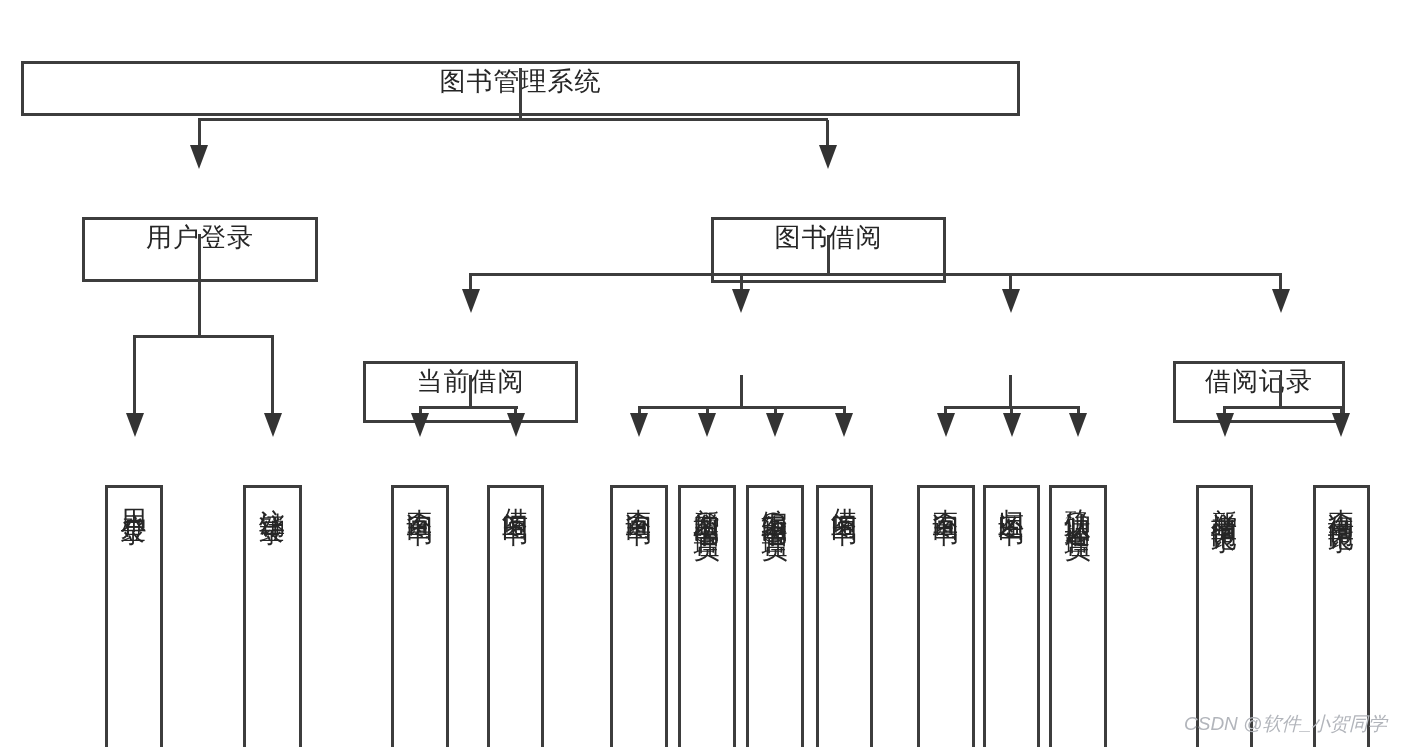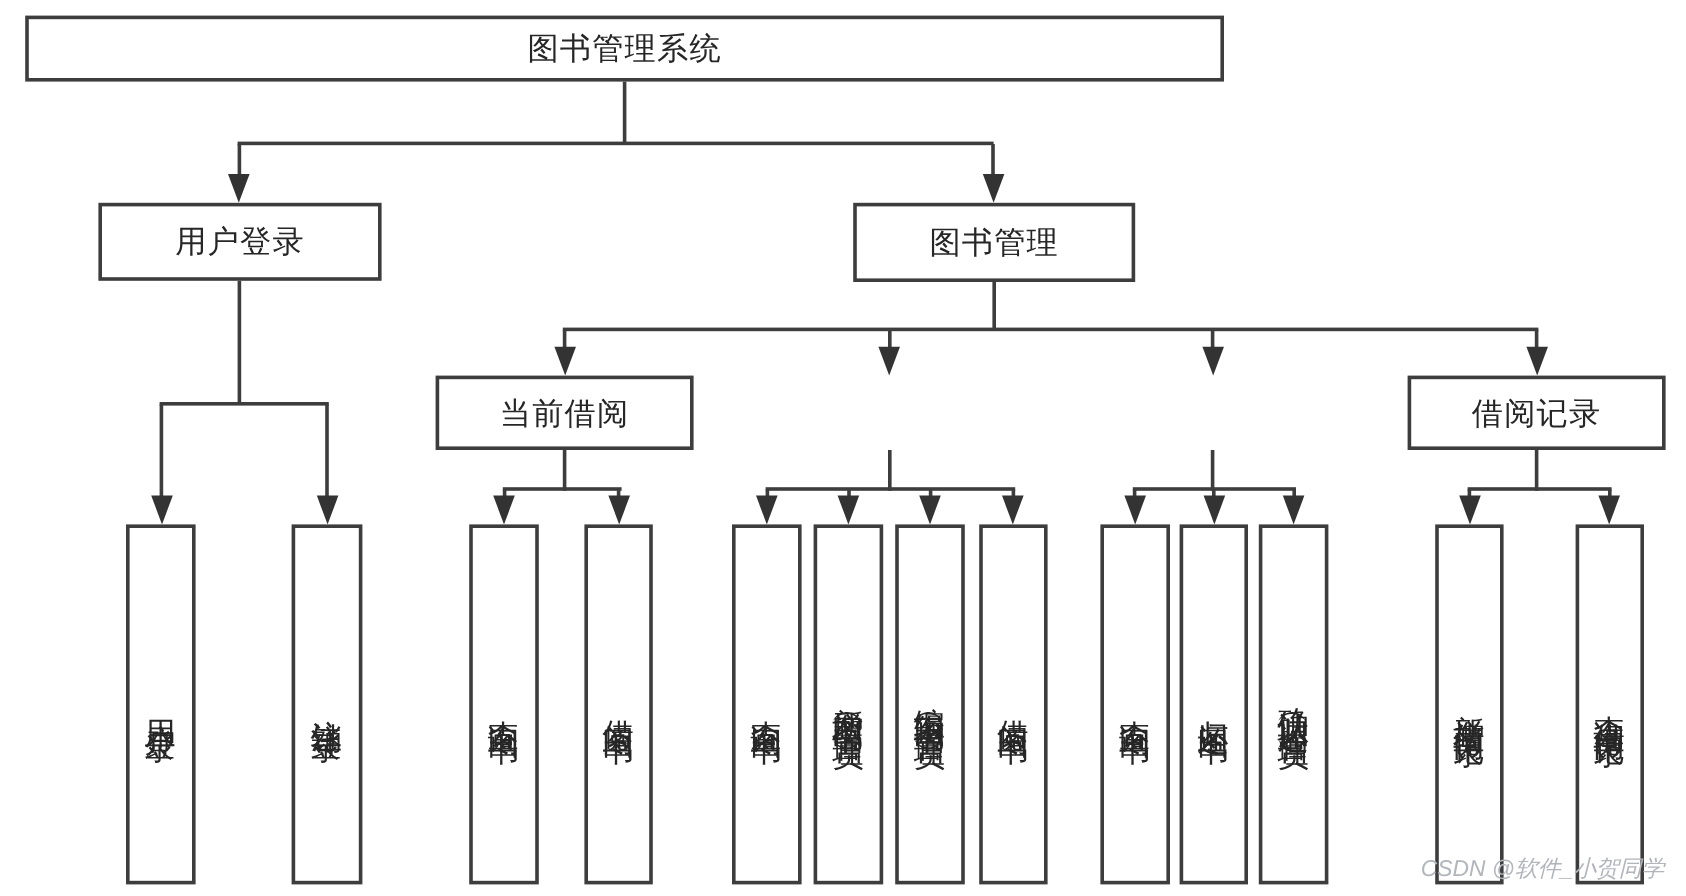--- a/index.html
+++ b/index.html
@@ -21,8 +21,8 @@
     border: 3px solid #3d3d3d;
     background: #ffffff;
     display: flex;
-    align-items: center;
     justify-content: center;
+    margin-top: 48px;
   }
   .hlabel {
     font-size: 26px;

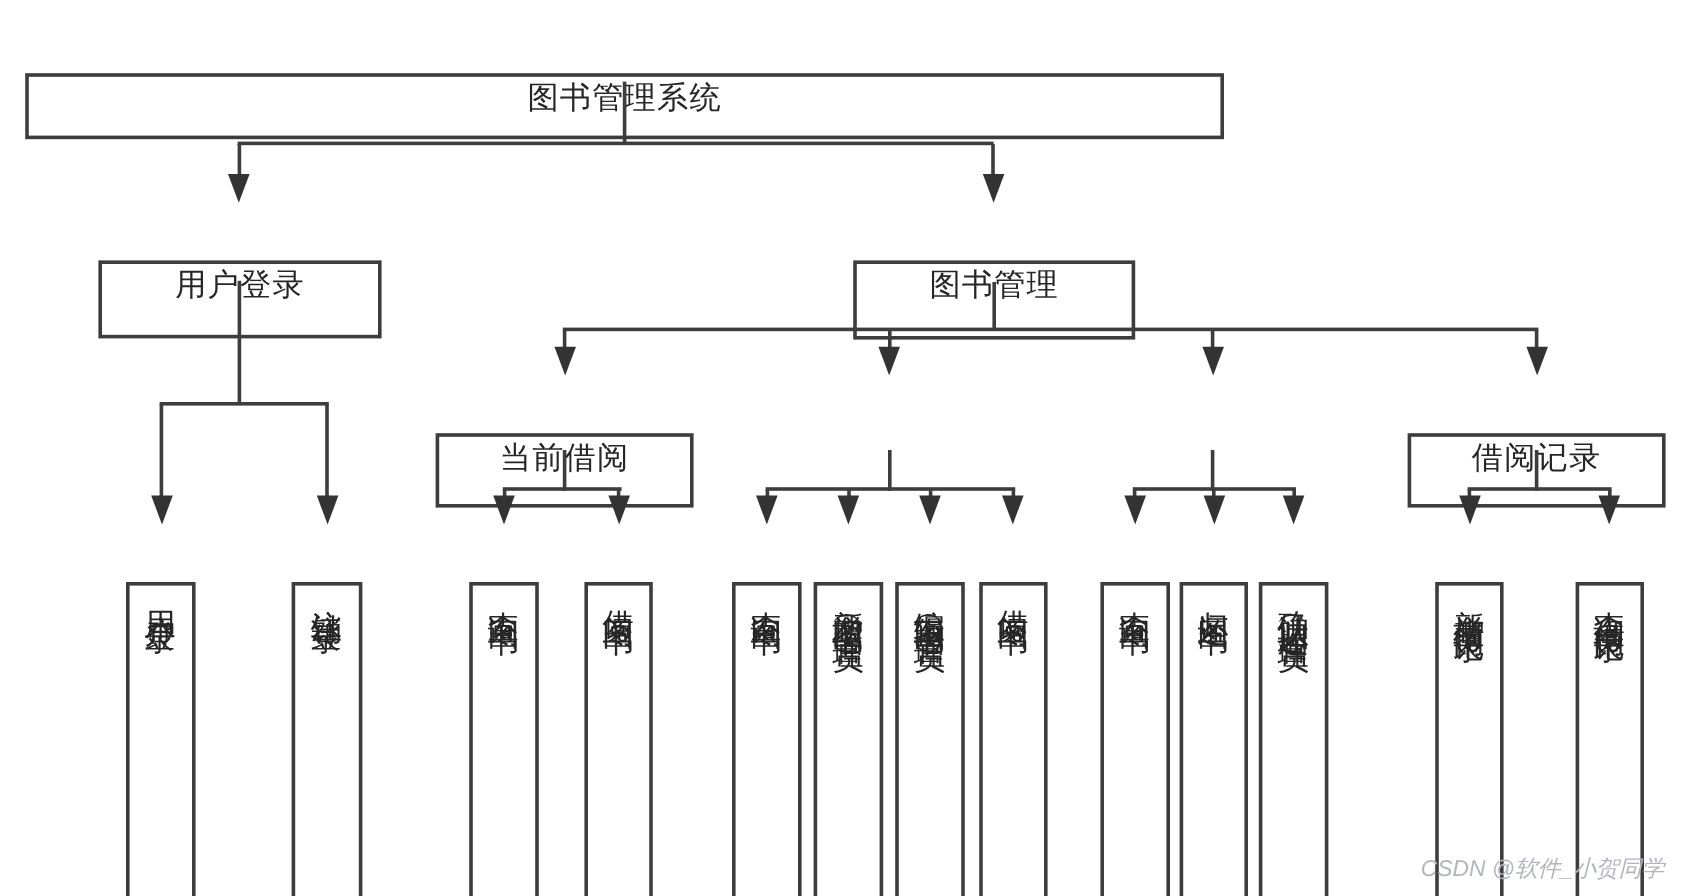--- a/index.html
+++ b/index.html
@@ -89,7 +89,7 @@
     <span class="hlabel">用户登录</span>
   </div>
   <div class="box" style="left:711px;top:169px;width:235px;height:66px">
-    <span class="hlabel">图书管理</span>
+    <span class="hlabel">图书借阅</span>
   </div>
 
   <div>

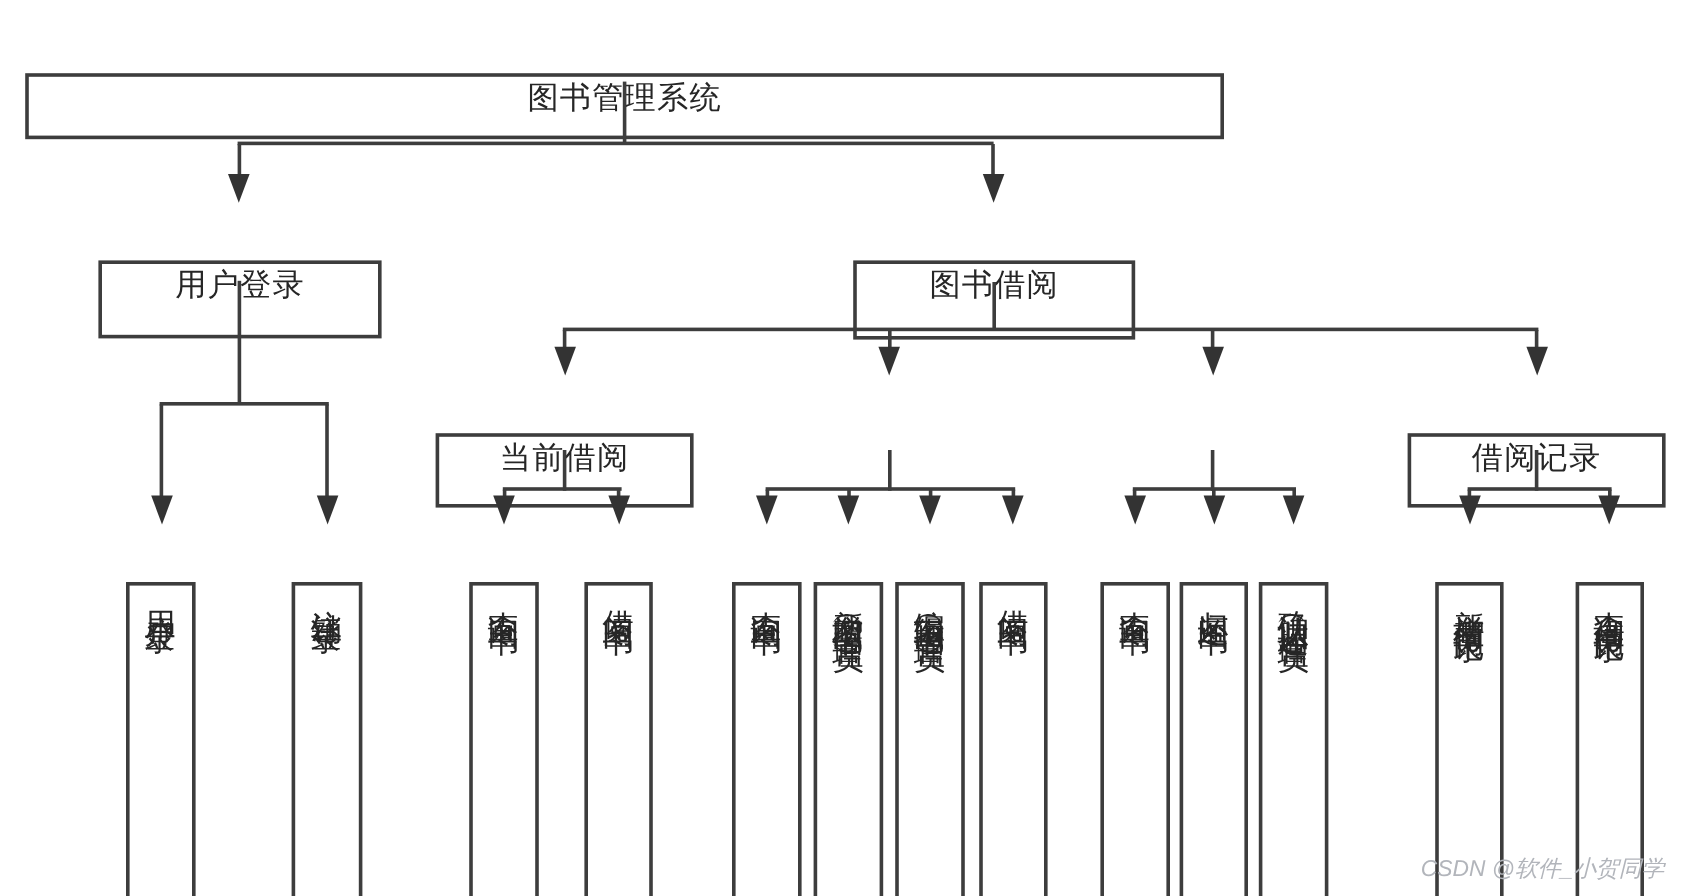--- a/index.html
+++ b/index.html
@@ -117,7 +117,7 @@
   <div class="box" style="left:363px;top:313px;width:215px;height:62px">
     <span class="hlabel">当前借阅</span>
   </div>
-  <div class="box" style="left:1173px;top:313px;width:215px;height:62px">
+  <div class="box" style="left:1173px;top:313px;width:172px;height:62px">
     <span class="hlabel">借阅记录</span>
   </div>
 

